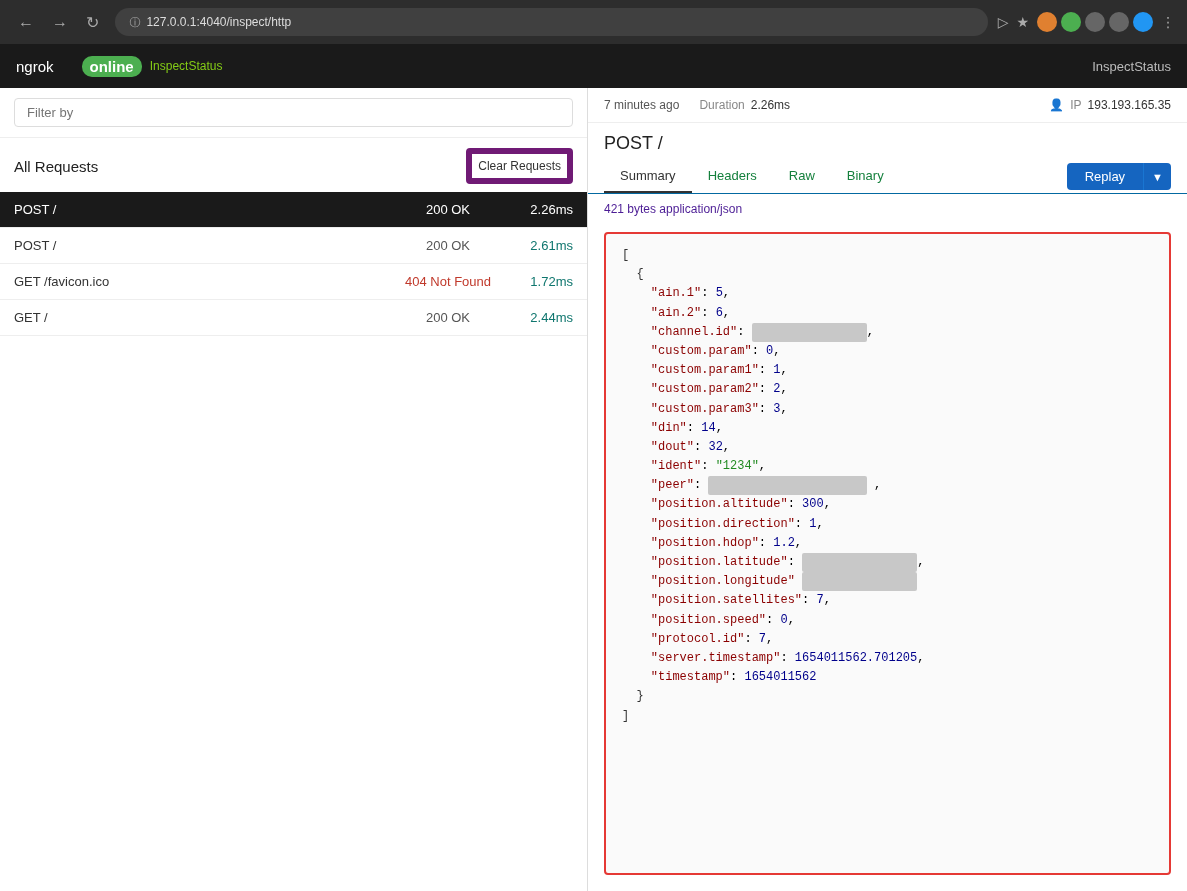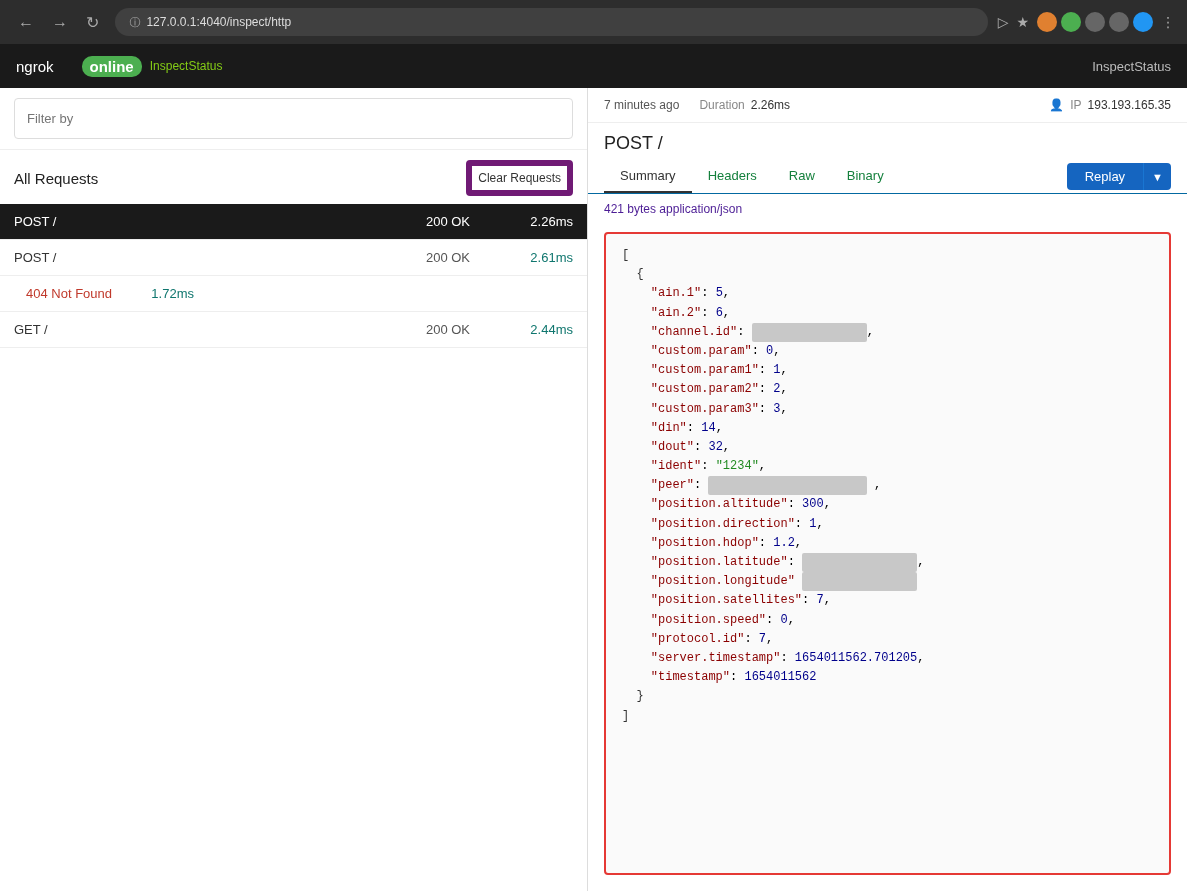--- a/index.html
+++ b/index.html
@@ -73,7 +73,7 @@
     .filter-bar { padding: 10px 14px; border-bottom: 1px solid #eee; }
     .filter-input {
       width: 100%; border: 1px solid #ddd; border-radius: 4px;
-      padding: 12px 12px; font-size: 13px; color: #666;
+      padding: 6px 12px; font-size: 13px; color: #666;
       outline: none;
     }
     .requests-header {

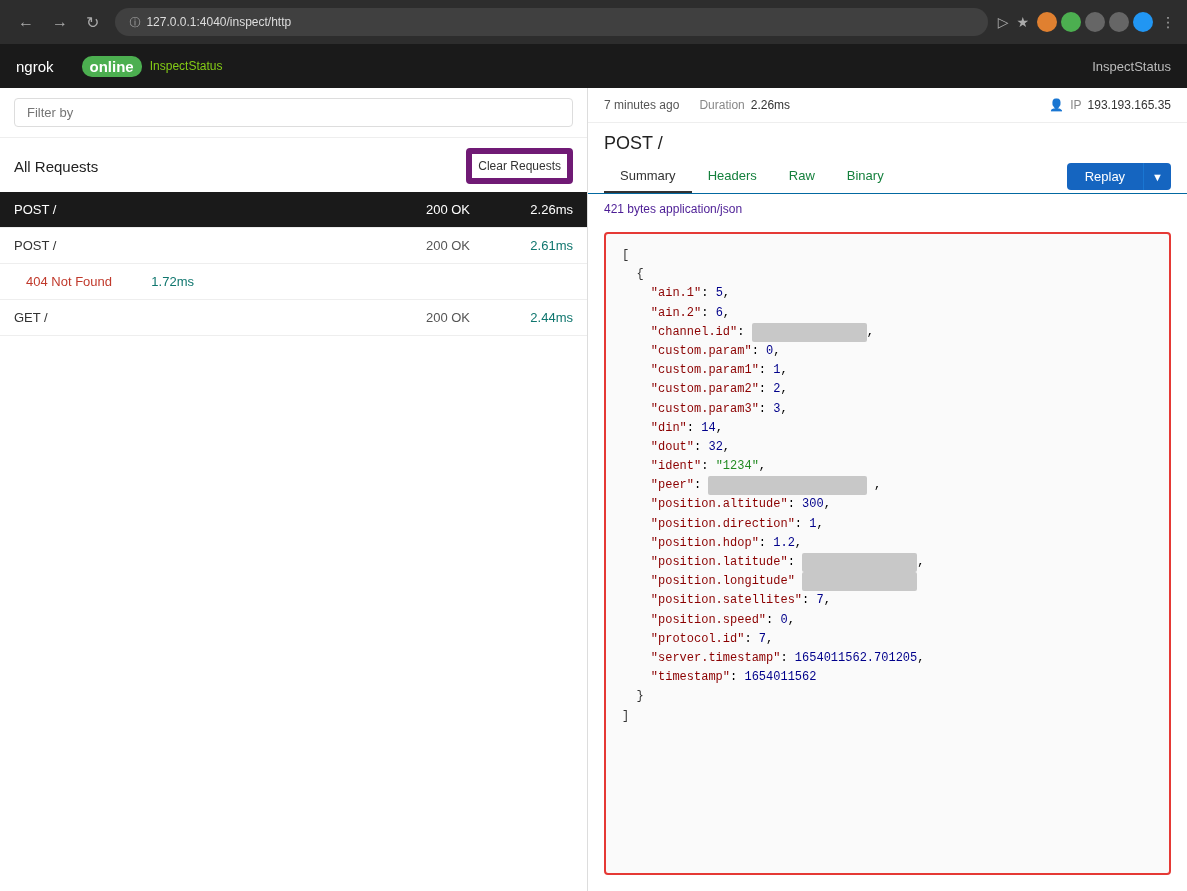--- a/index.html
+++ b/index.html
@@ -221,6 +221,7 @@
         <span class="req-duration">2.61ms</span>
       </div>
       <div class="request-item">
+        <span class="req-method">GET /favicon.ico</span>
         <span class="req-status not-found">404 Not Found</span>
         <span class="req-duration">1.72ms</span>
       </div>

